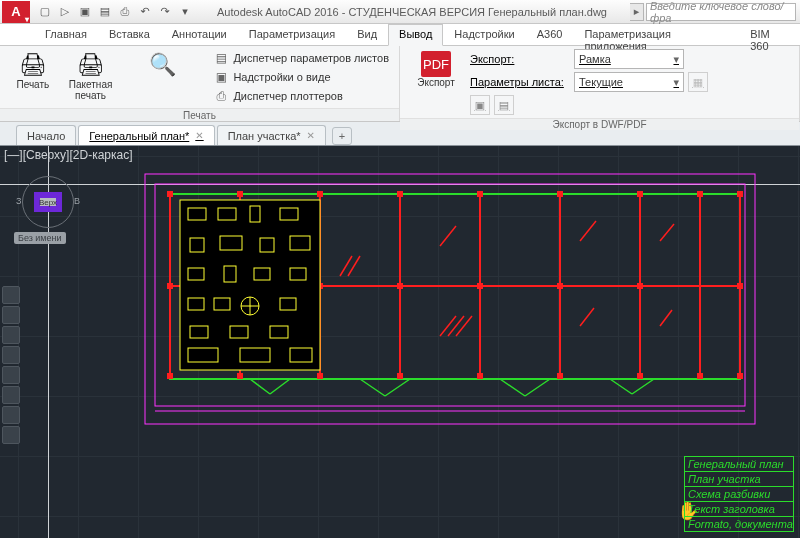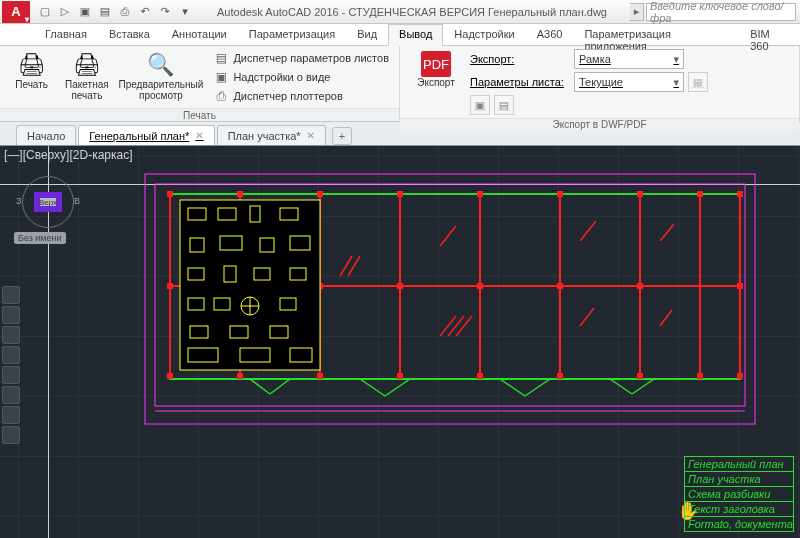--- a/index.html
+++ b/index.html
@@ -116,7 +116,6 @@
       </div>
       <div class="big-btn" style="width:94px;">
         <div class="ico">🔍</div>
-        <div class="lbl">Предварительный просмотр</div>
       </div>
       <div class="small-list">
         <div class="small-btn">

